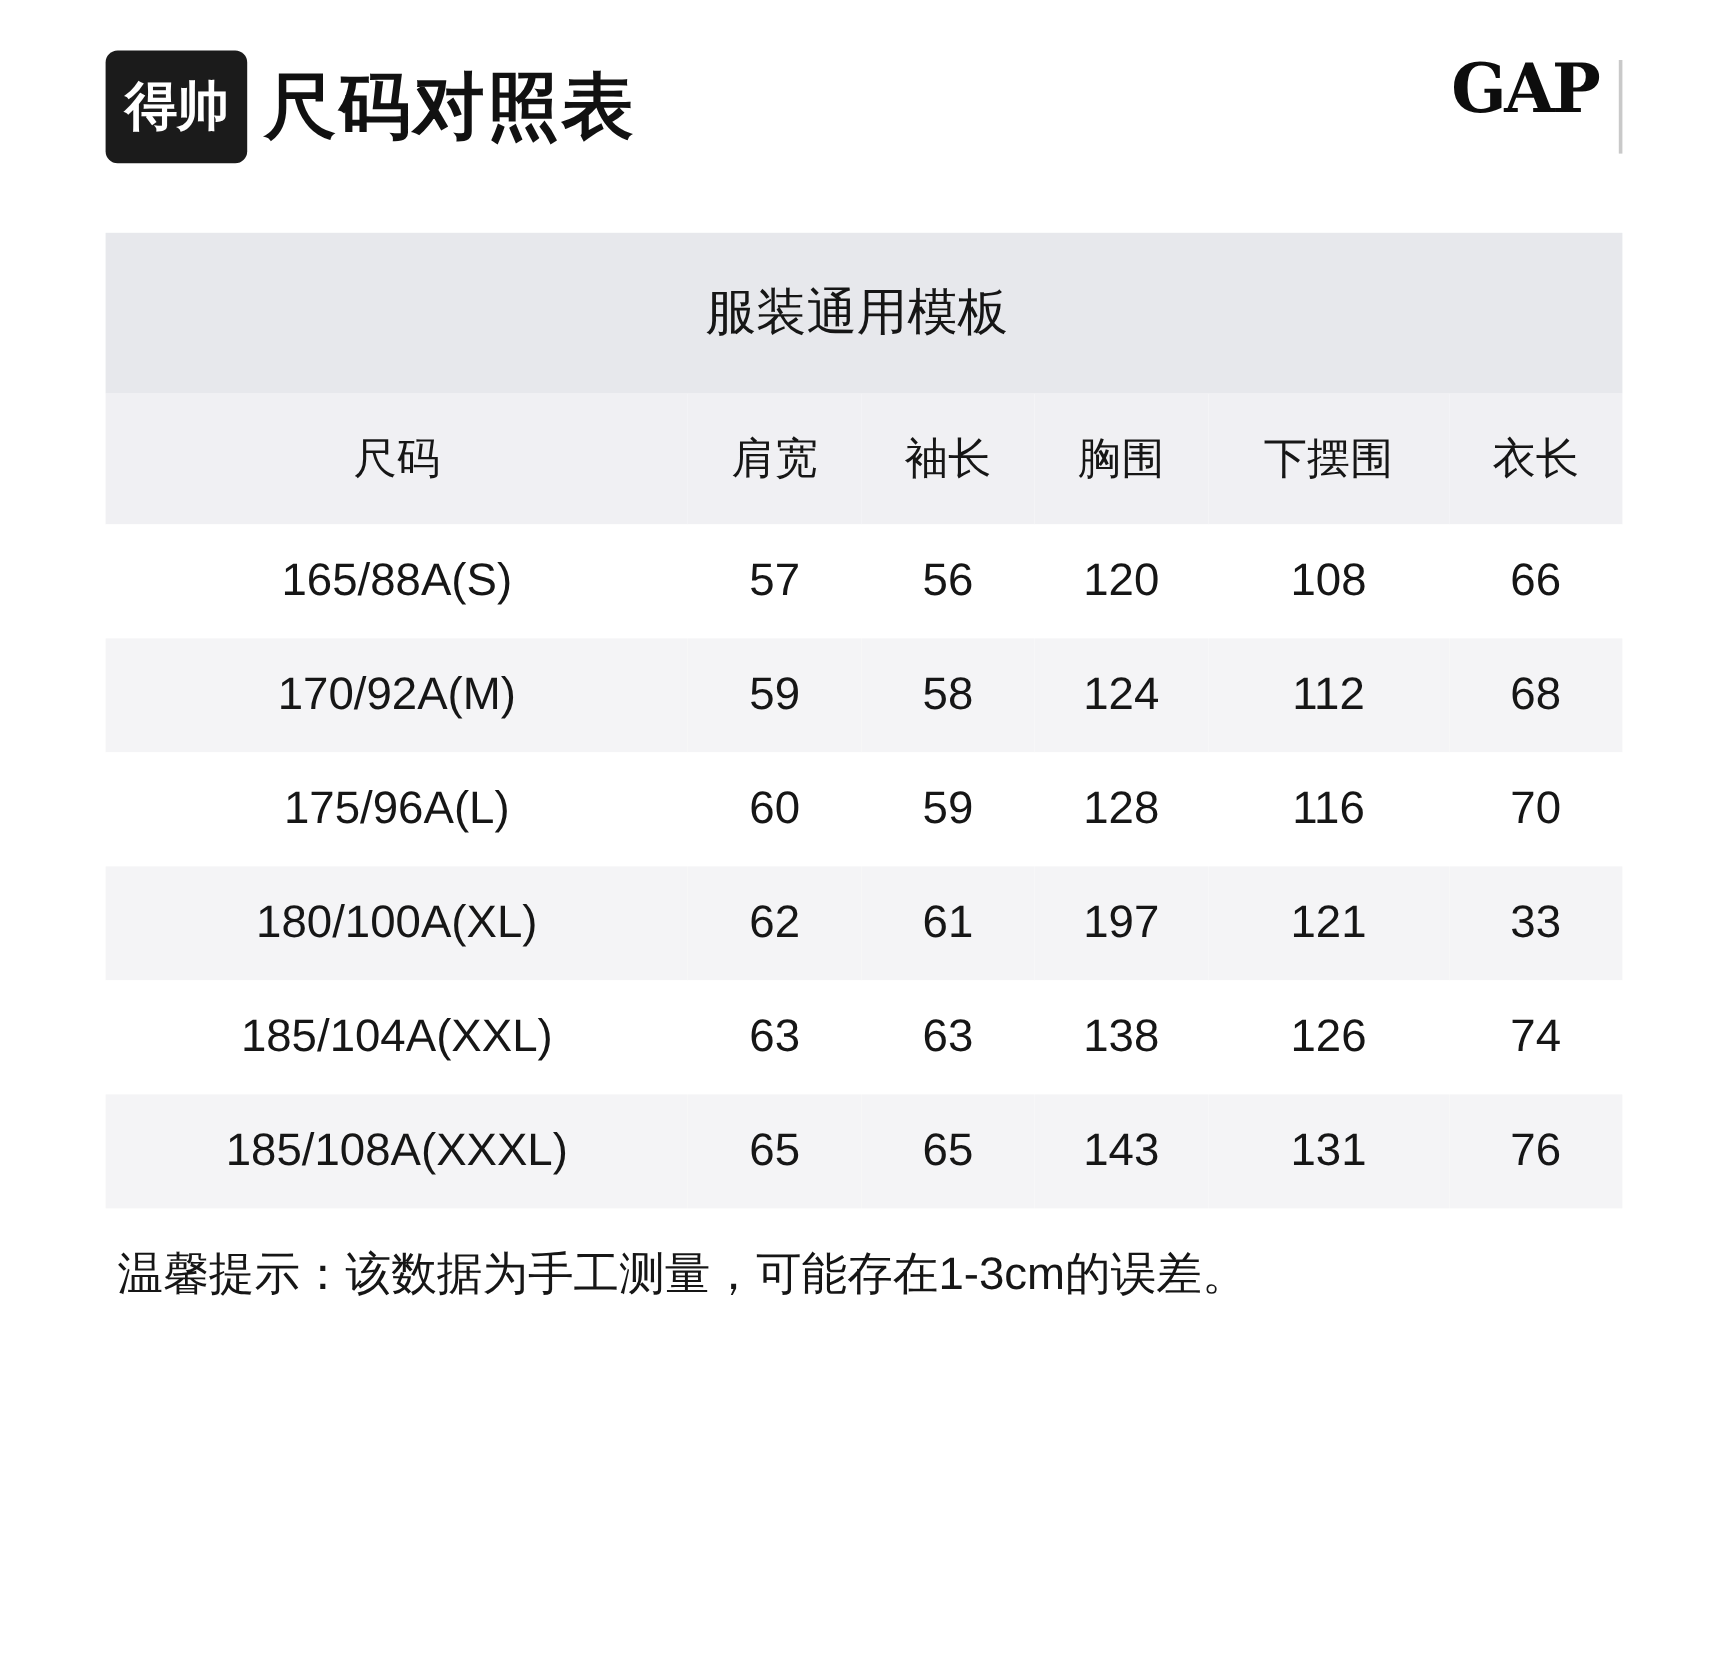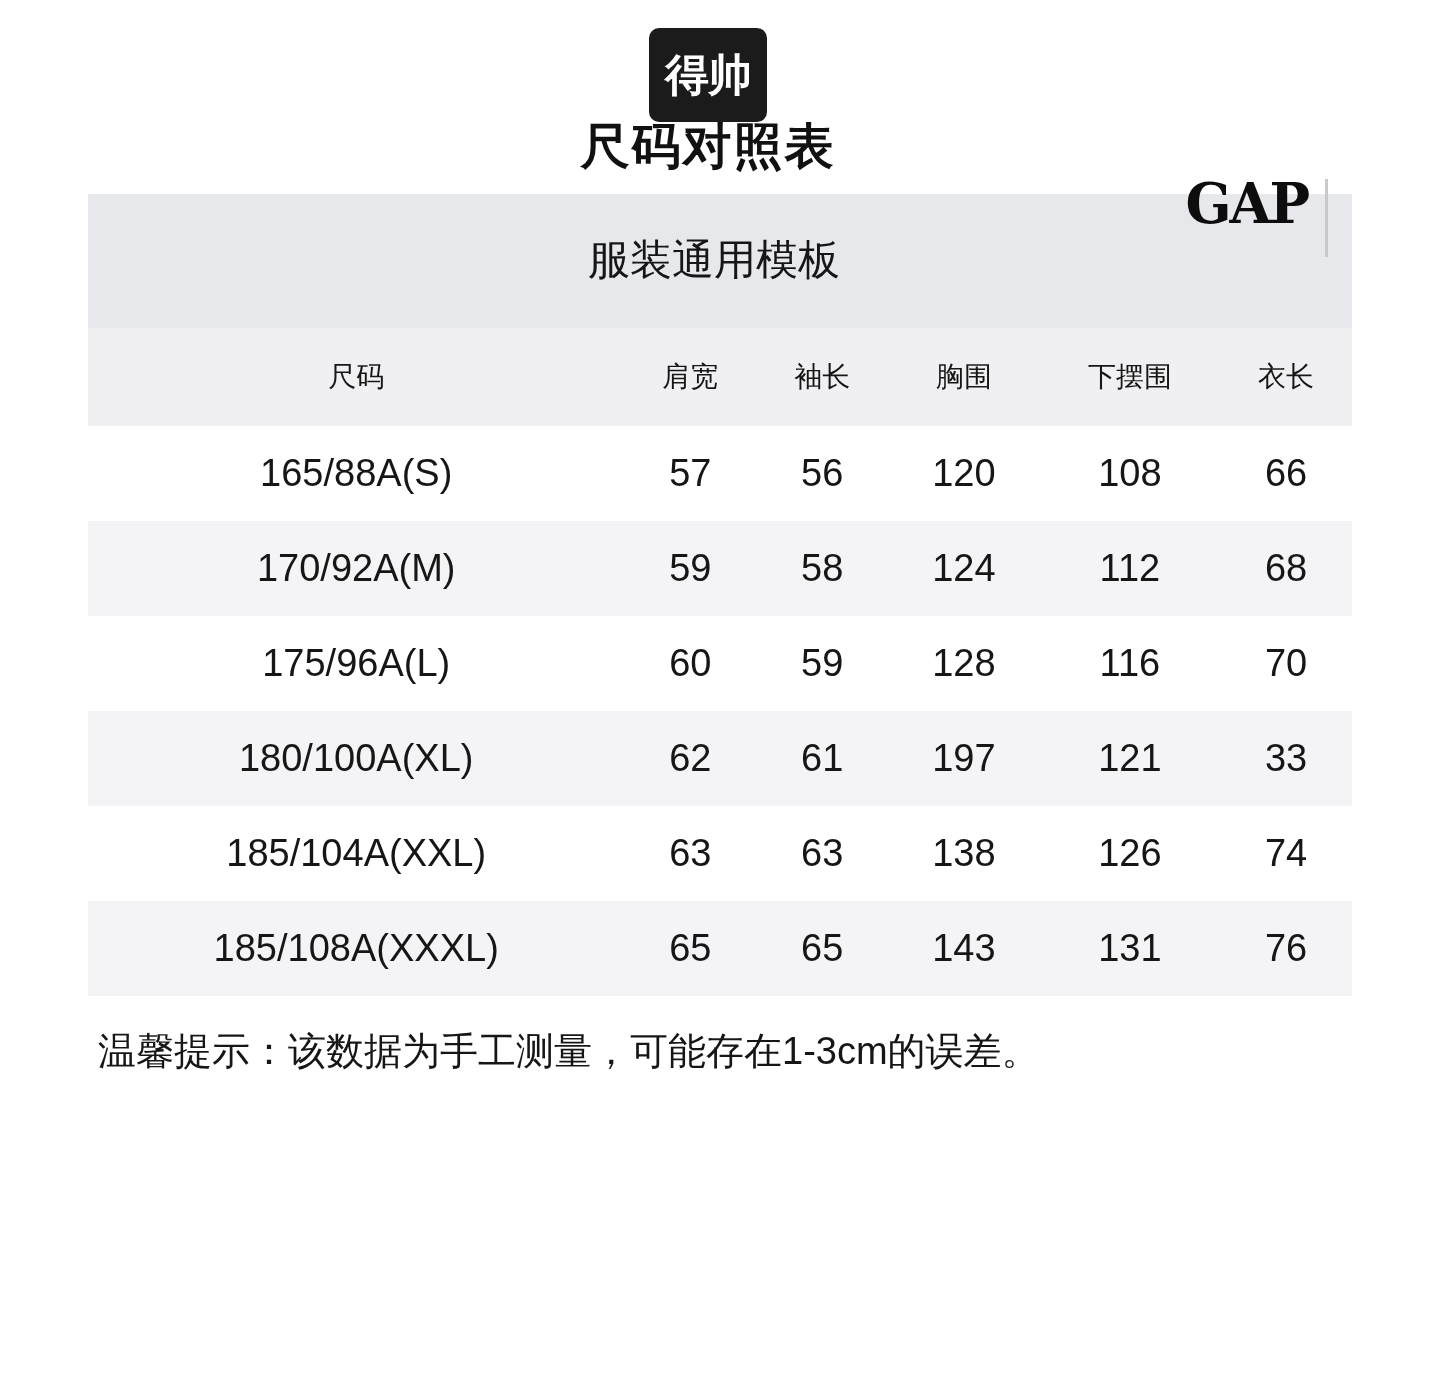--- a/index.html
+++ b/index.html
@@ -28,11 +28,10 @@
   .header {
     display: flex;
     align-items: center;
-    padding: 28px 112px 0 88px;
+    padding: 28px 88px 0 88px;
     height: 150px;
     box-sizing: border-box;
     position: relative;
-    flex-direction: column;
   }
   .brand-badge {
     width: 118px;

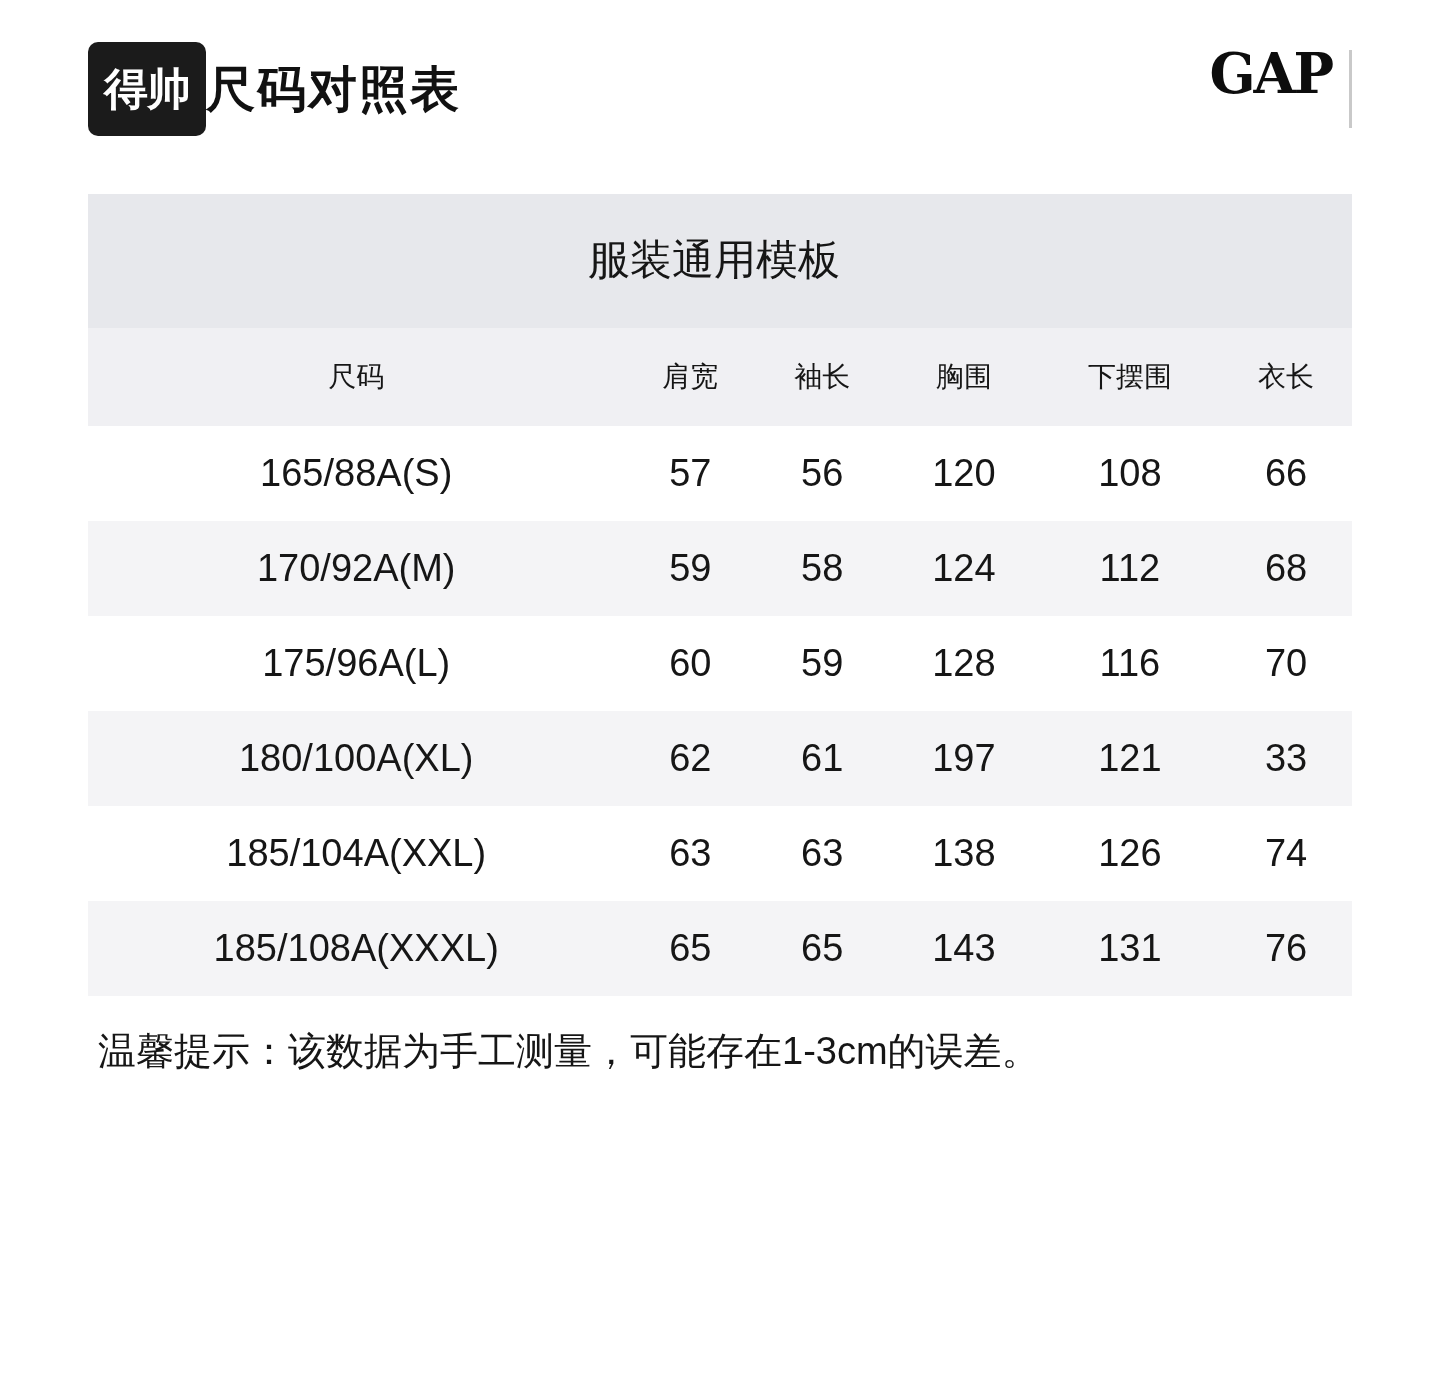--- a/index.html
+++ b/index.html
@@ -52,9 +52,9 @@
     line-height: 1;
   }
   .header-title {
-    font-size: 49px;
+    font-size: 60px;
     font-weight: bold;
-    margin-left: 0;
+    margin-left: 14px;
     letter-spacing: 2px;
     color: #111111;
     line-height: 1;

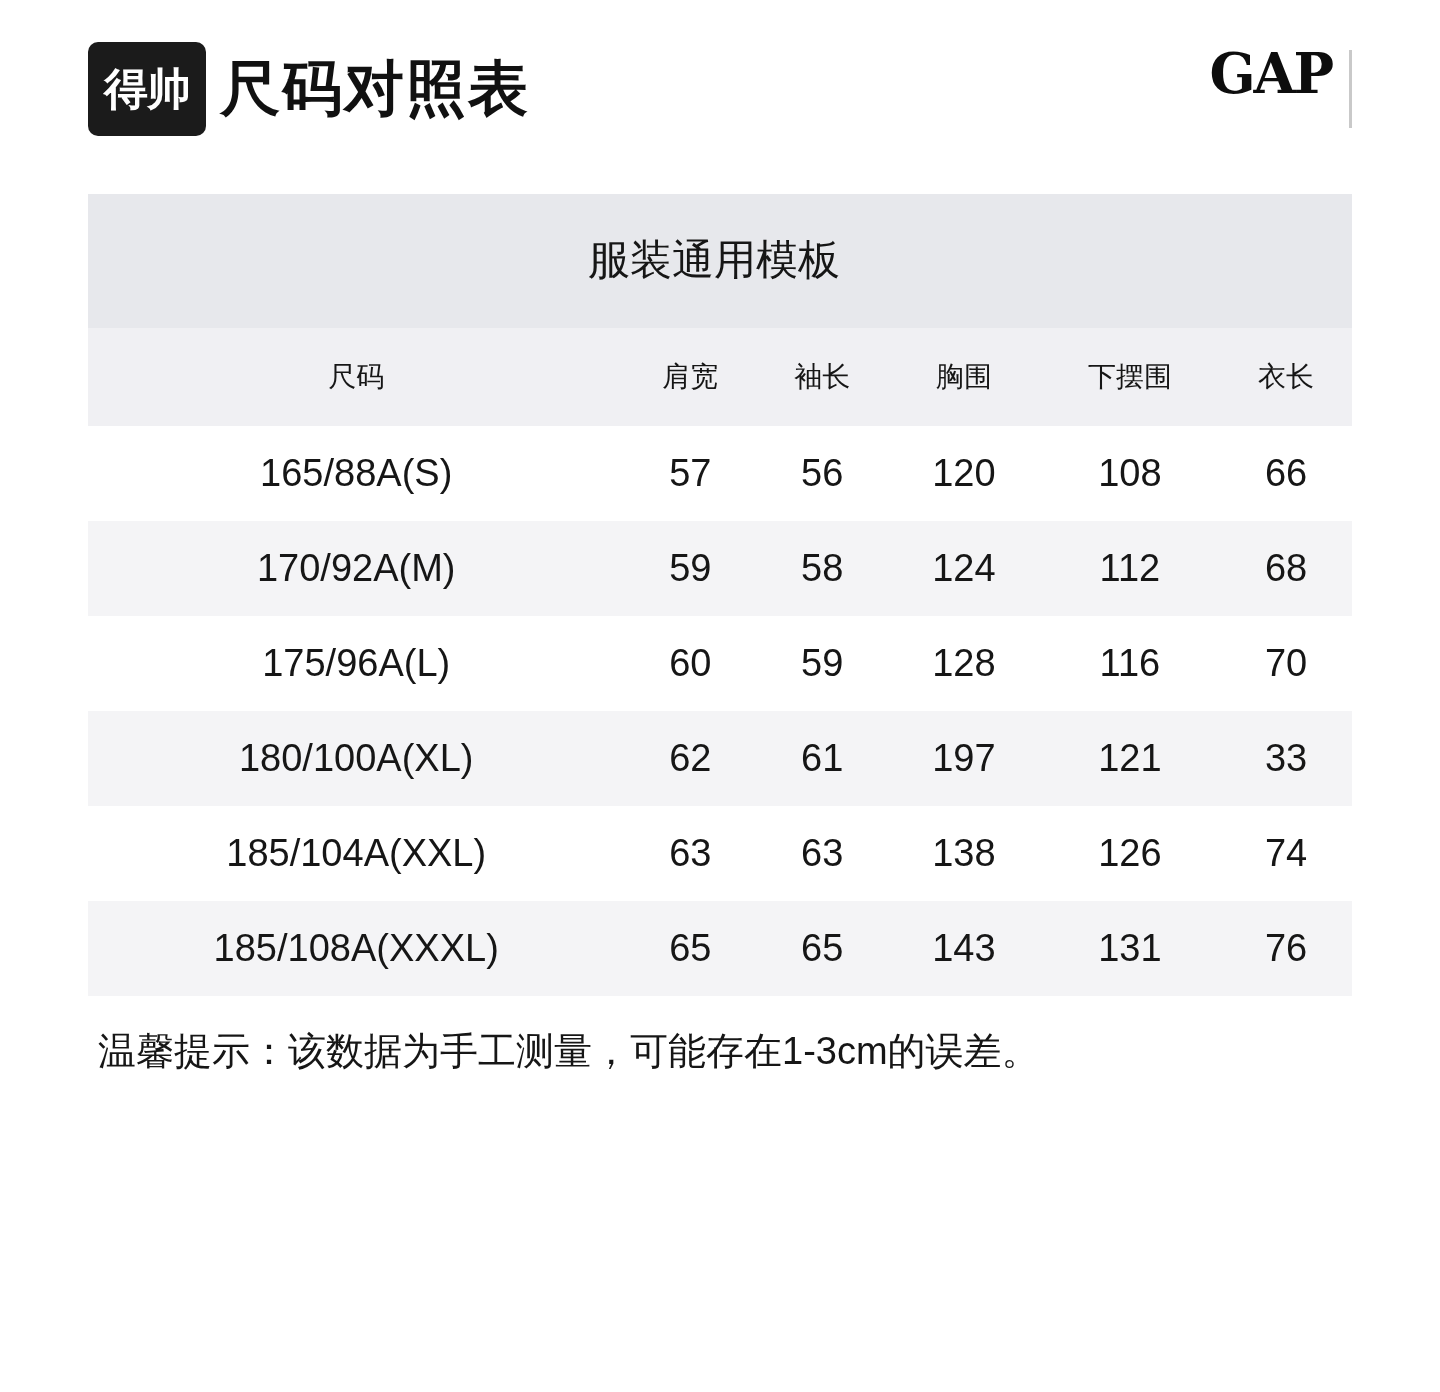--- a/index.html
+++ b/index.html
@@ -104,7 +104,7 @@
   }
   table.size-table th {
     background: #f0f0f3;
-    font-size: 28px;
+    font-size: 36px;
     font-weight: normal;
     color: #161616;
     padding: 30px 10px;

